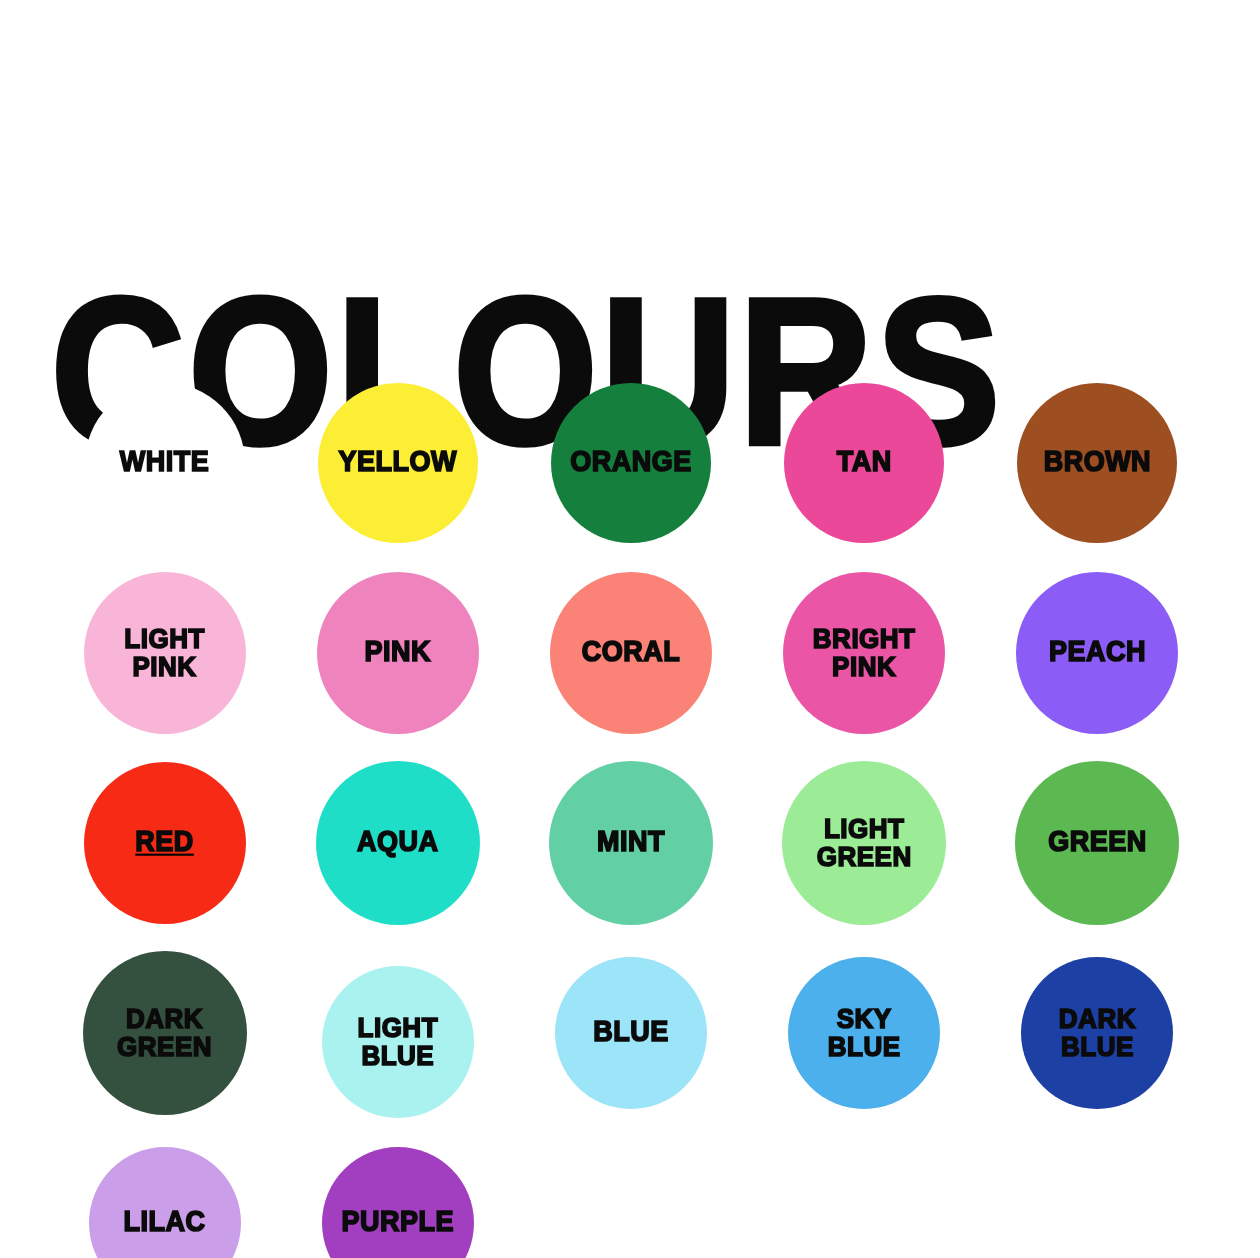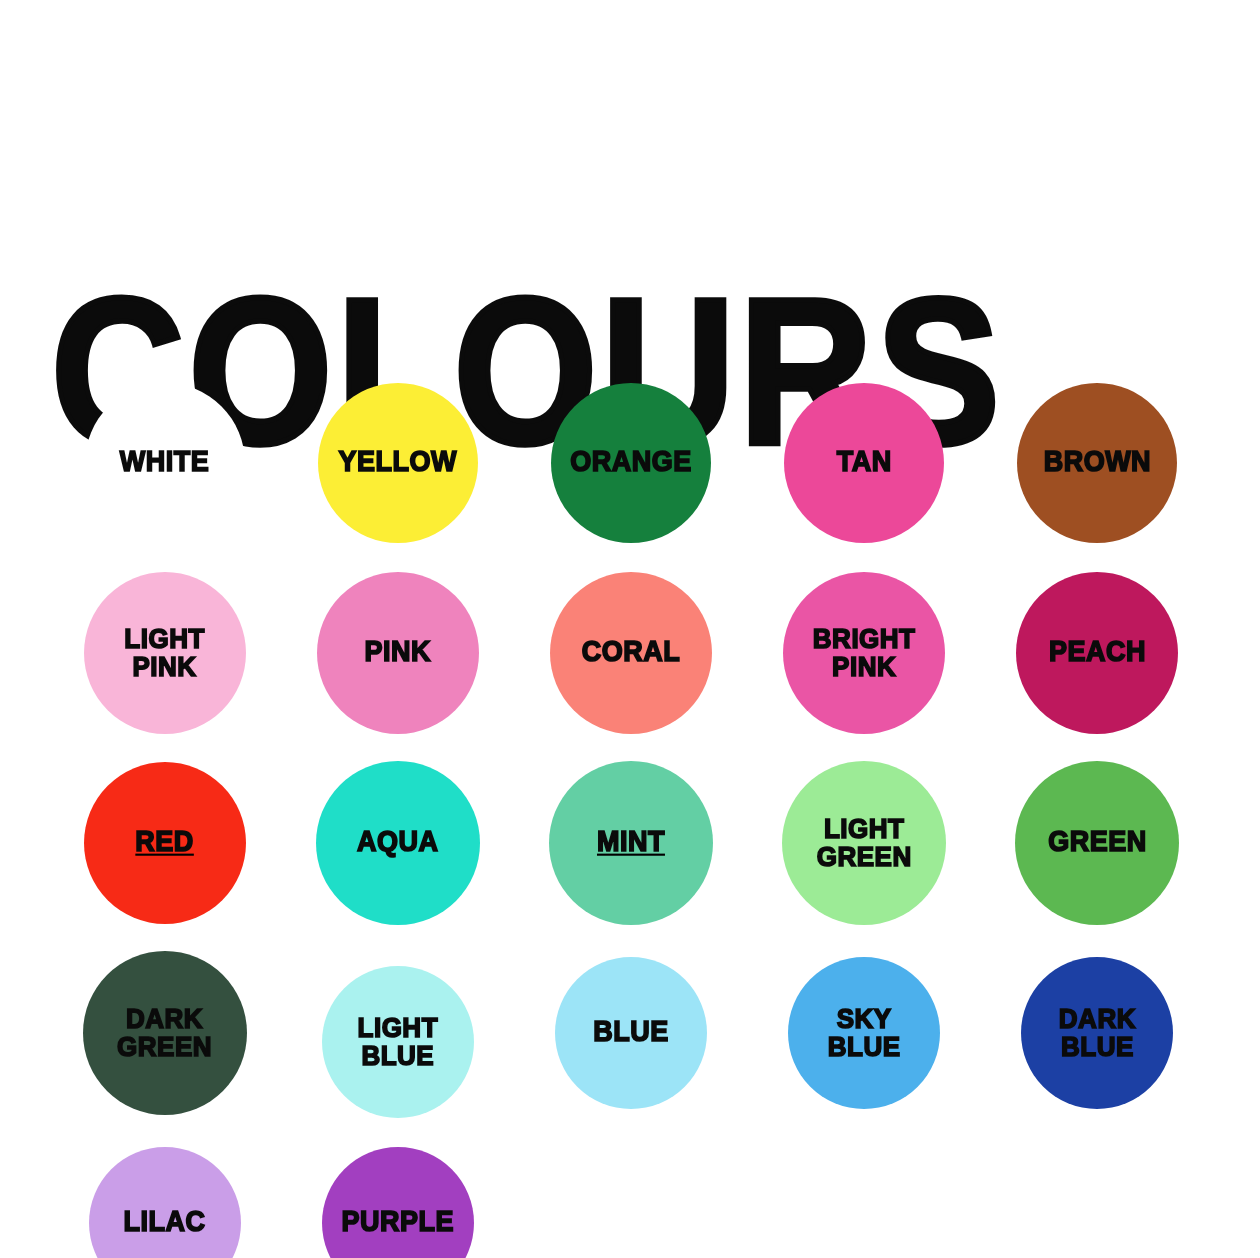--- a/index.html
+++ b/index.html
@@ -171,7 +171,7 @@
         </div>
       </div>
       <div class="swatch-cell row-2 cell-peach">
-        <div class="swatch-circle" style="background: #be185d;">
+        <div class="swatch-circle" style="background: #8b5cf6;">
           <span class="swatch-label">PEACH</span>
         </div>
       </div>

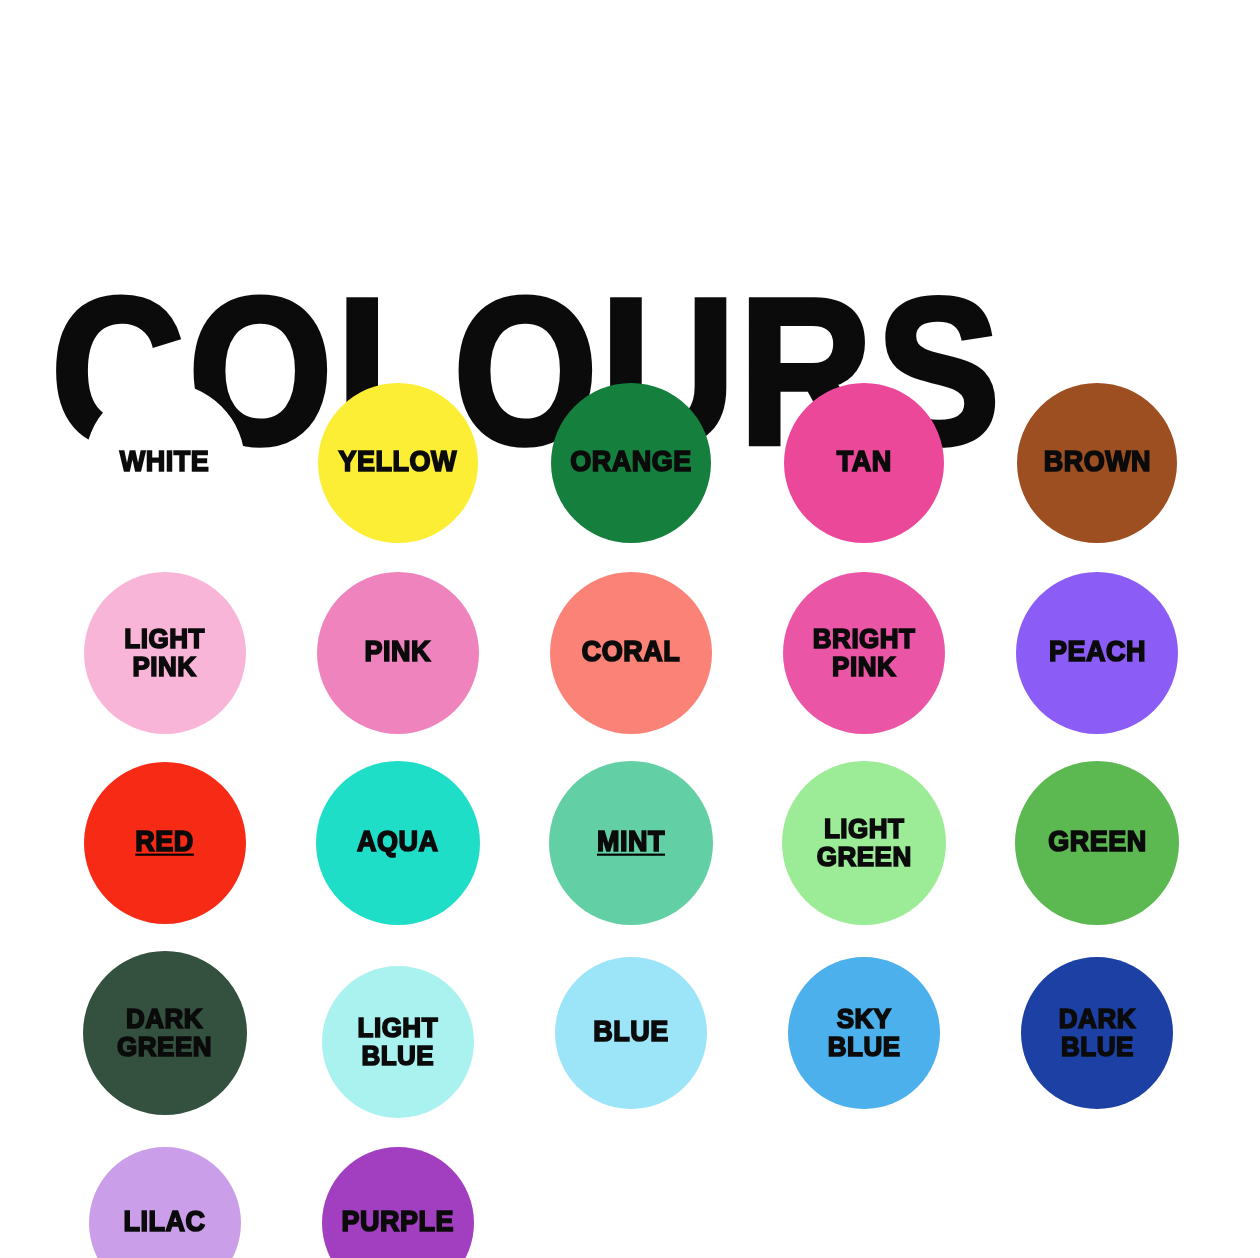--- a/index.html
+++ b/index.html
@@ -186,7 +186,7 @@
         </div>
       </div>
       <div class="swatch-cell row-3 cell-mint">
-        <div class="swatch-circle" style="background: rgb(99, 207, 164); text-decoration: underline;">
+        <div class="swatch-circle" style="background: rgb(99, 207, 164);">
           <span class="swatch-label">MINT</span>
         </div>
       </div>

